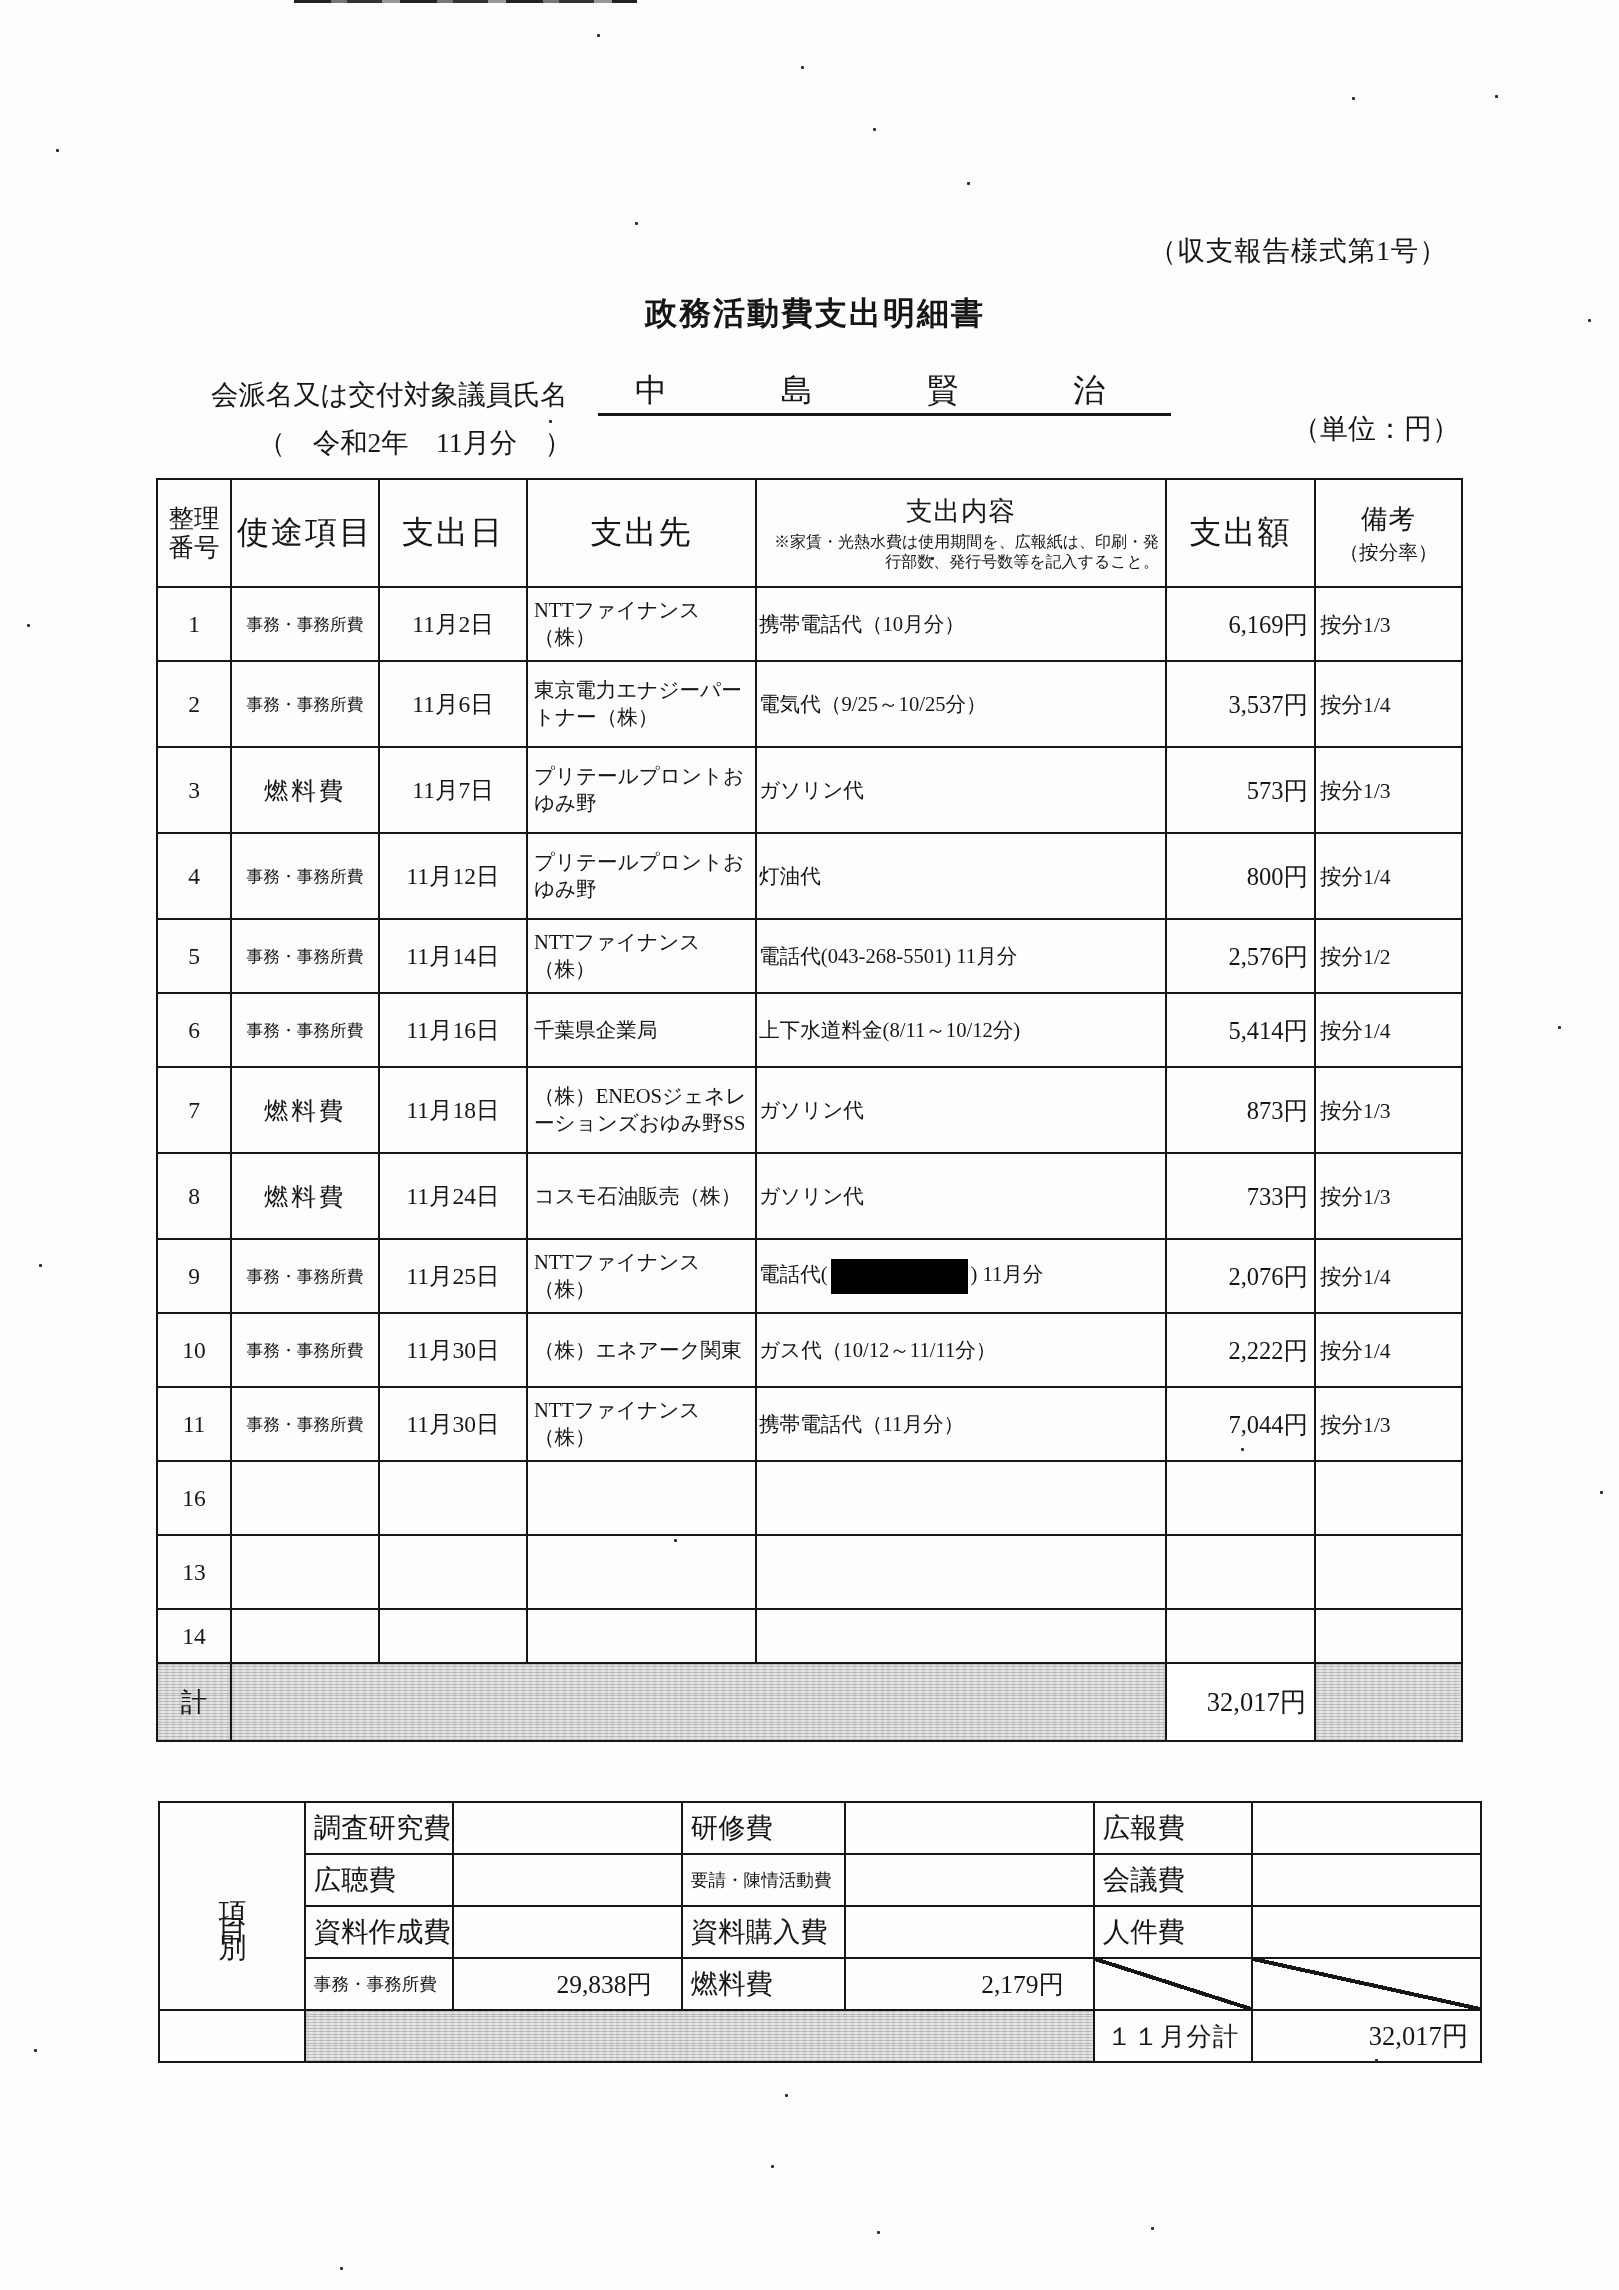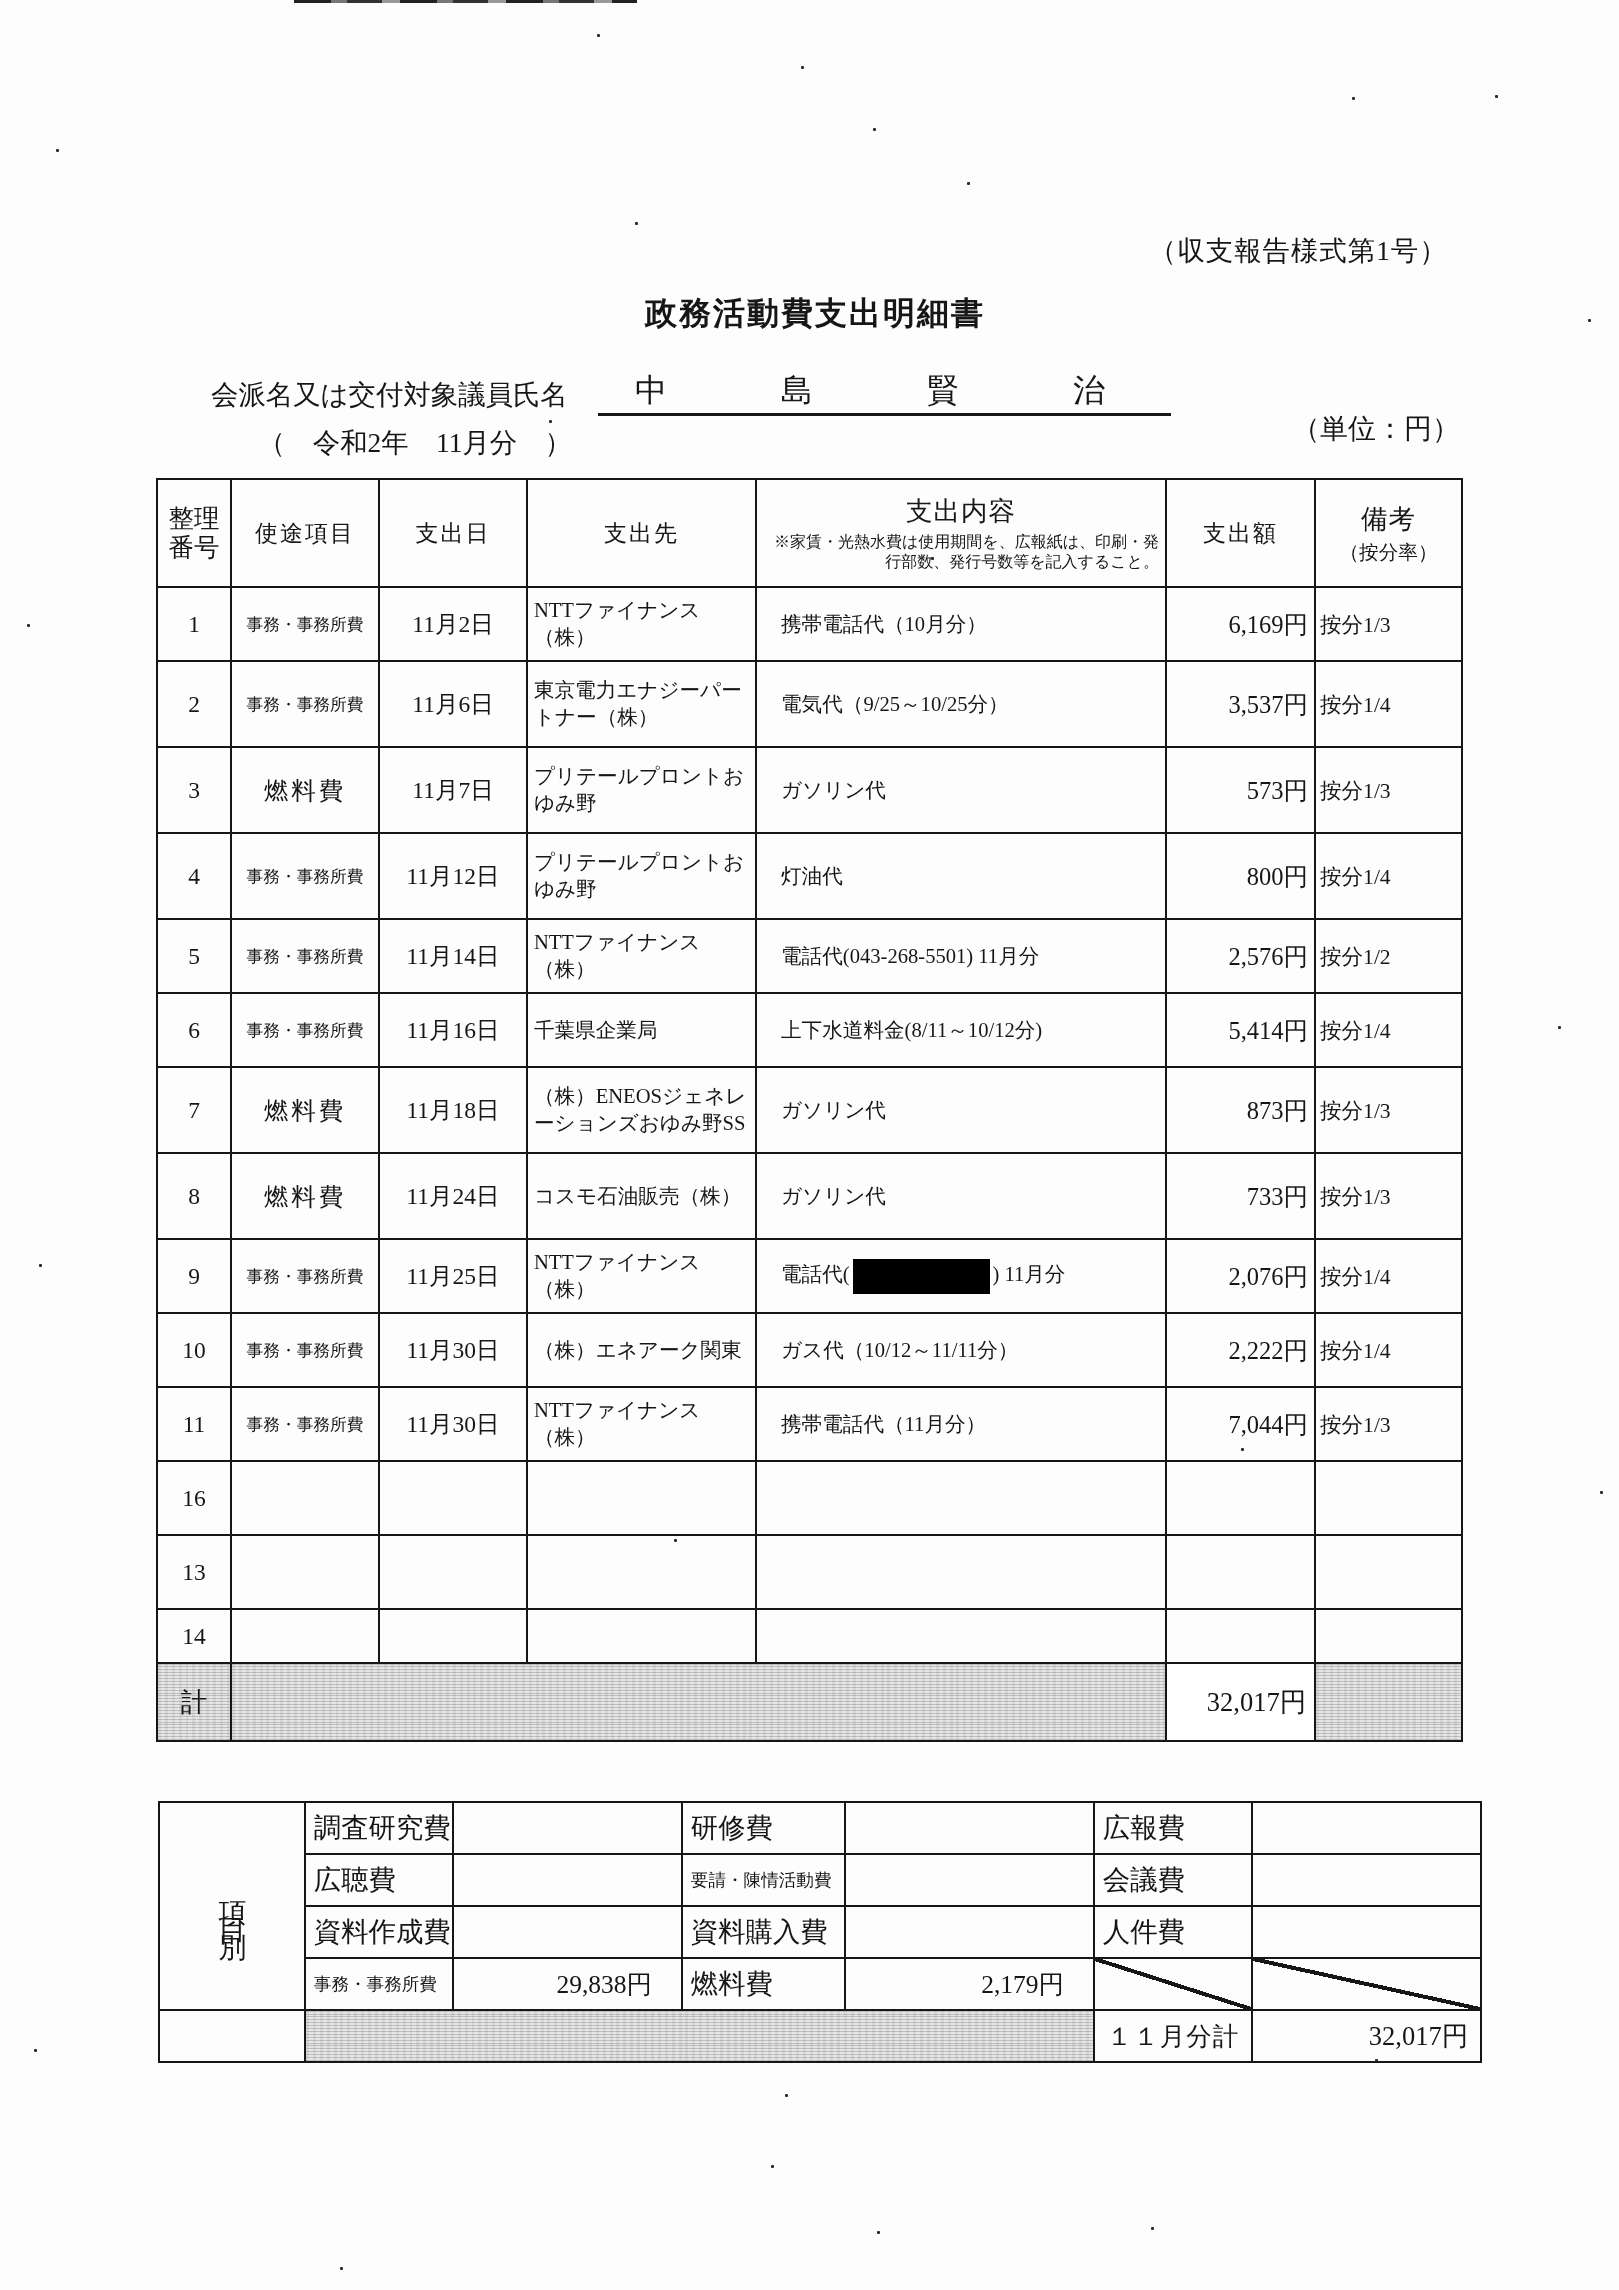--- a/index.html
+++ b/index.html
@@ -31,7 +31,7 @@
   .main-table th,.main-table td{ border:2px solid var(--ink); padding:0 3.9px; overflow:hidden; vertical-align:middle; font-weight:normal; }
   .main-table thead tr{ height:108px; }
   th.h-no{ font-size:25.5px; word-break:break-all; line-height:1.15; padding:0 9.8px;margin-left:7px; }
-  th.h-plain{ font-size:23px; letter-spacing:2px;border-radius:25px; }
+  th.h-plain{ font-size:32px; letter-spacing:2px;border-radius:25px; }
   .h-title{ font-size:26.5px; text-align:center; letter-spacing:1px; }
   .h-note{ font-size:16px; text-align:right; line-height:1.3; margin-top:2.9px; padding:0 2px; }
   .h-sub{ font-size:19.6px; margin-top:2px; }

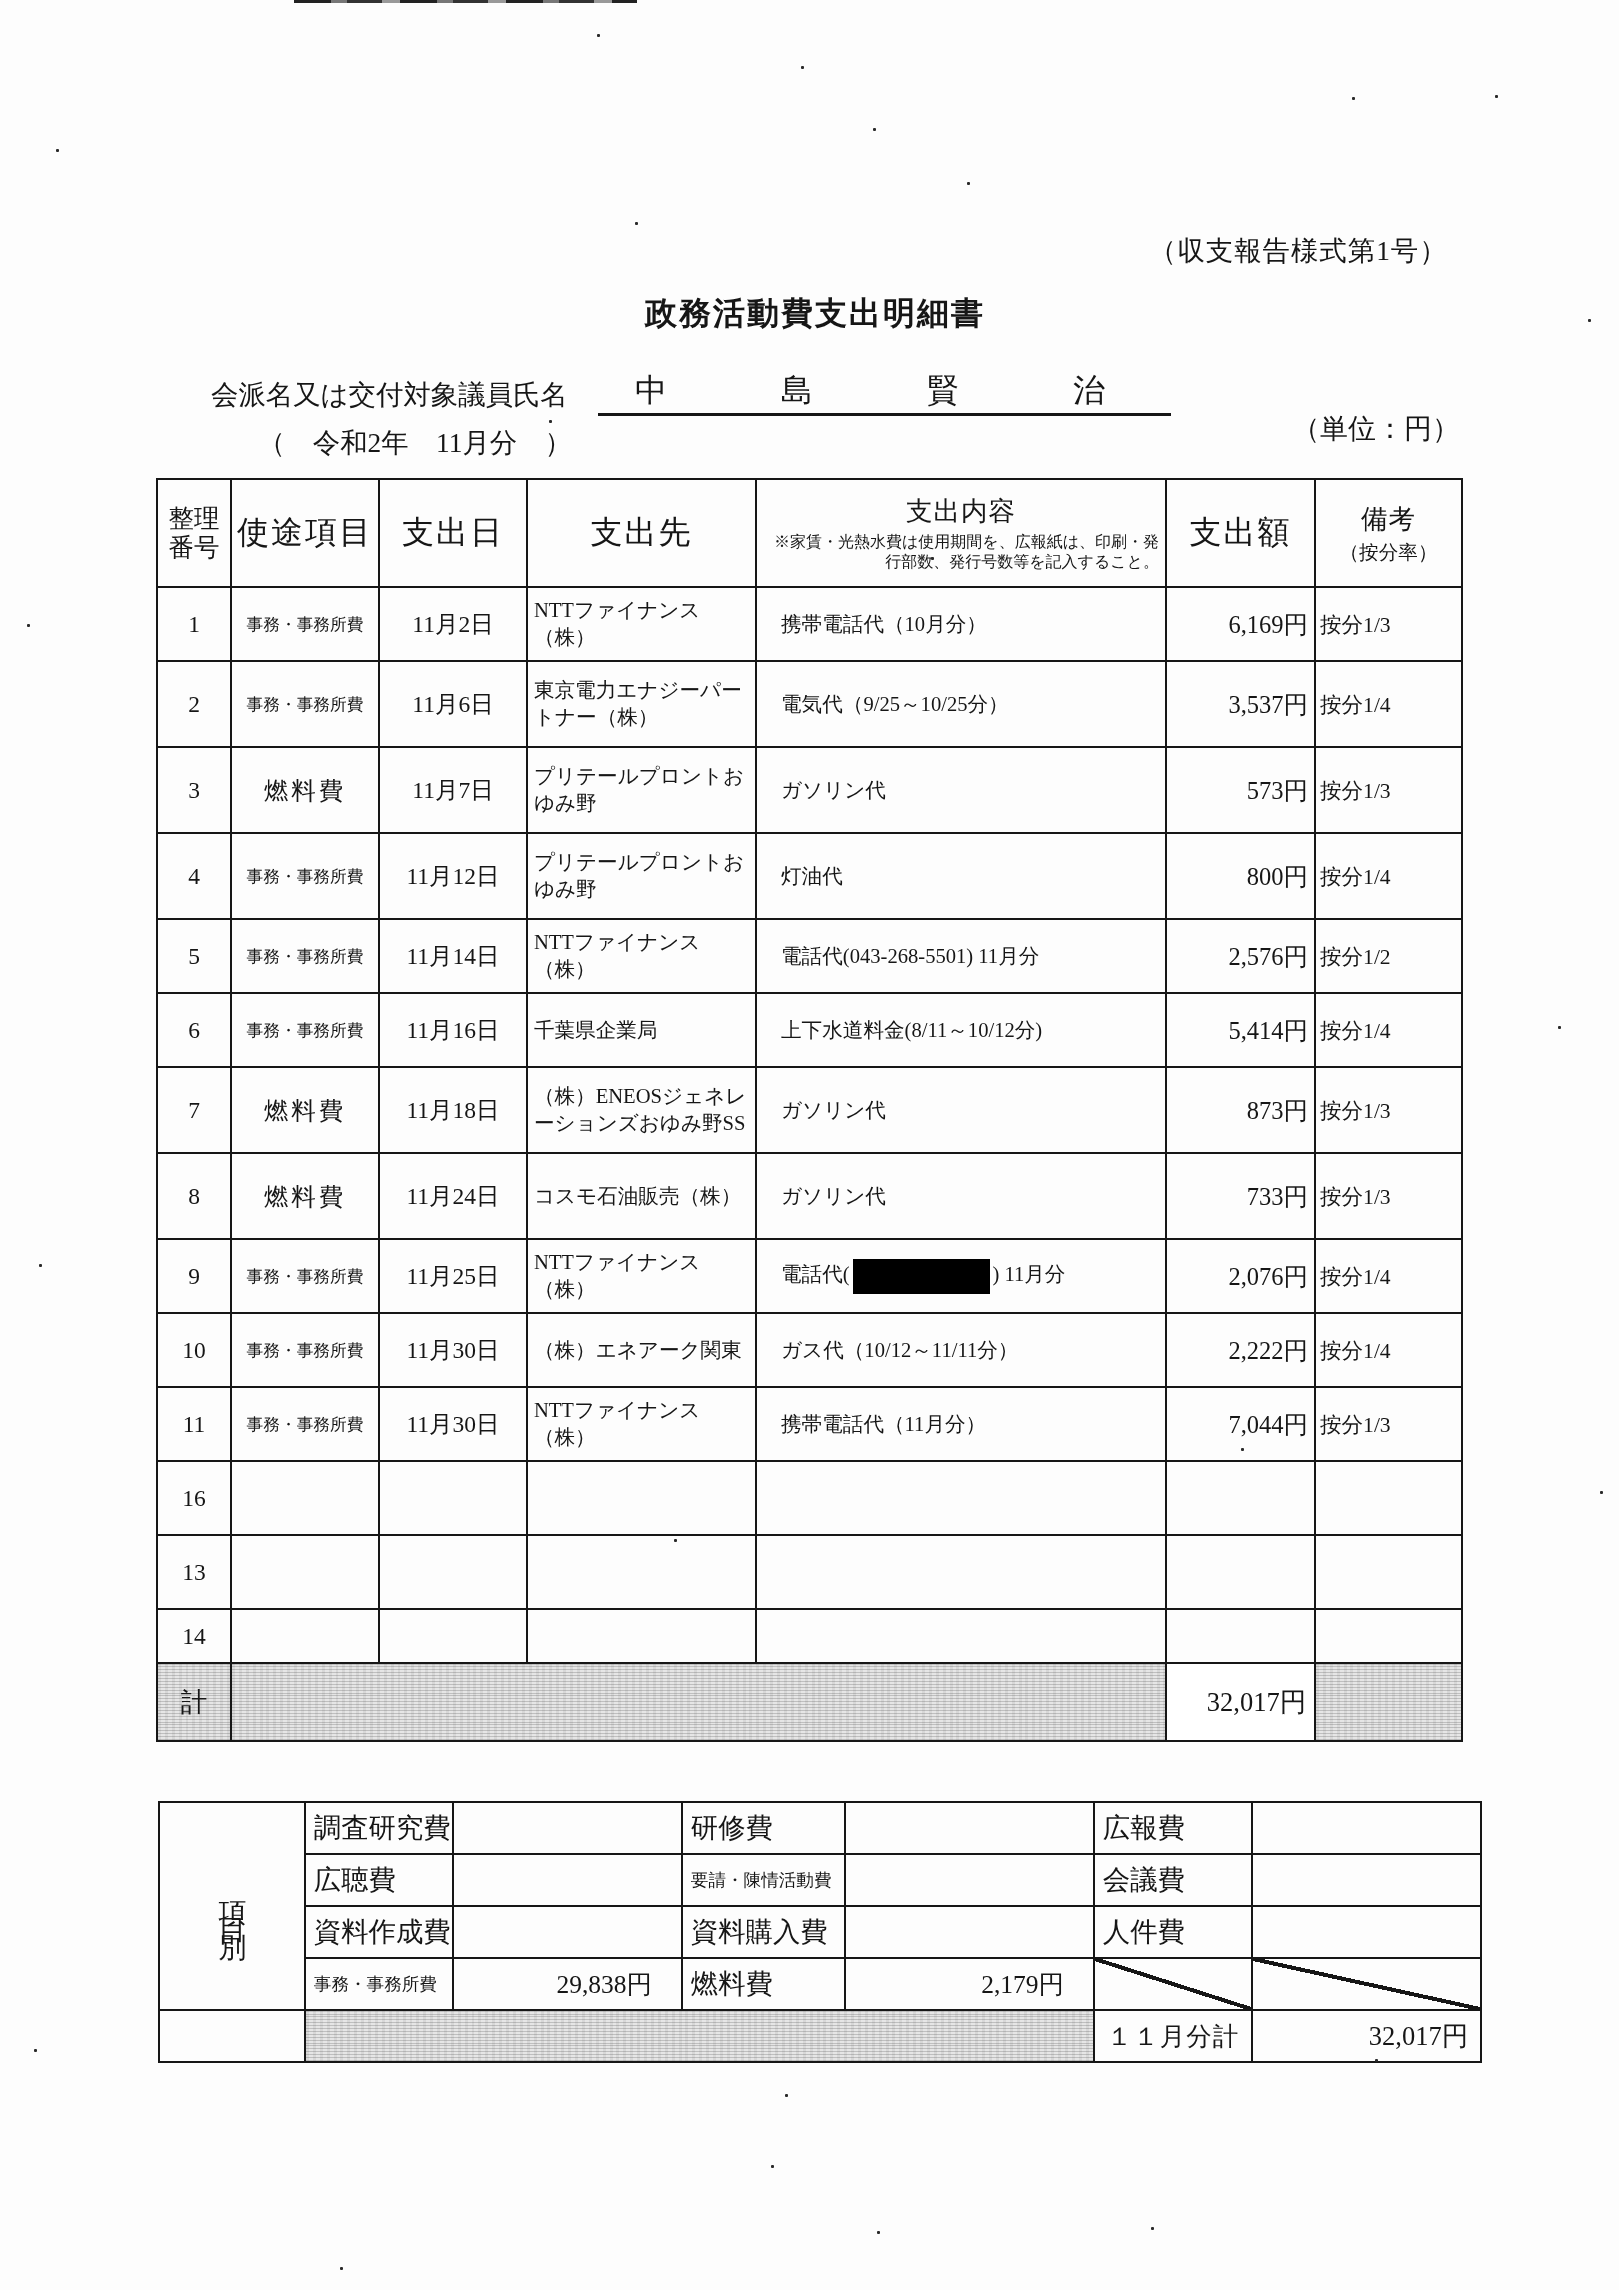--- a/index.html
+++ b/index.html
@@ -41,7 +41,7 @@
   .cat-lg{ font-size:24.5px; letter-spacing:2.9px; }
   td.c-date{ text-align:center; font-size:23.5px; }
   td.c-payee{ text-align:left; font-size:20.6px; line-height:1.3; padding:0 5.9px; }
-  td.c-detail{ text-align:left; font-size:20.6px; padding:0 24px; }
+  td.c-detail{ text-align:left; font-size:20.6px; padding:0 2px; }
   td.c-amount{ text-align:right; font-size:24.5px; padding-right:5.9px; }
   td.c-note{ text-align:left; font-size:21.6px; padding-left:3.9px; }
   .redaction{ display:inline-block; width:137px; height:35px; background:#000; vertical-align:middle; margin:0 2.9px; }

